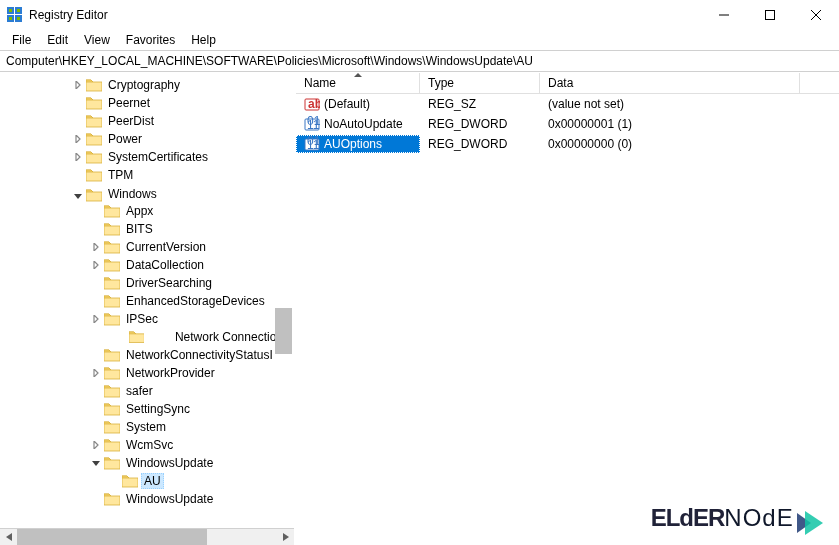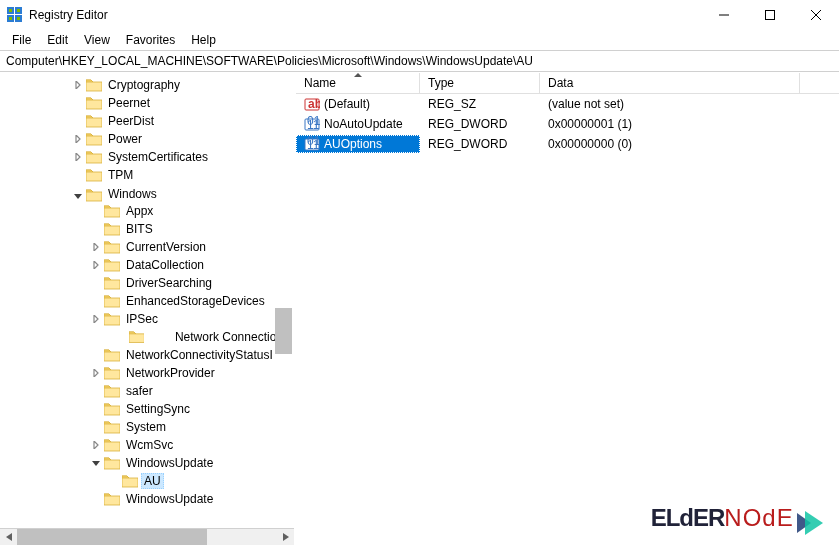--- a/index.html
+++ b/index.html
@@ -39,7 +39,7 @@
     .hscroll .thumb { position: absolute; height: 17px; background: #c0c0c0; }
     .watermark { position: absolute; right: 12px; bottom: 8px; font-family: Arial, sans-serif; font-weight: bold; }
     .watermark .elder { font-size: 24px; color: #202238; letter-spacing: -1px; }
-    .watermark .node { font-size: 24px; color: #b91c1c; letter-spacing: 1px; font-weight: normal; }
+    .watermark .node { font-size: 24px; color: #0f172a; letter-spacing: 1px; font-weight: normal; }
     .watermark svg { vertical-align: middle; margin-left: -4px; }
   </style>
 </head>

